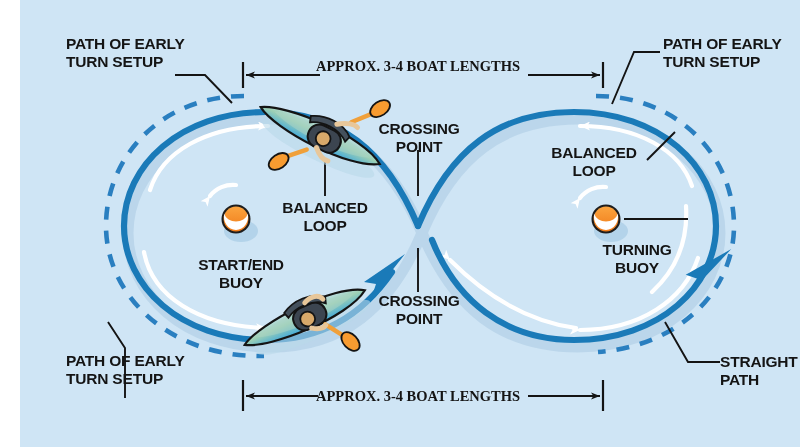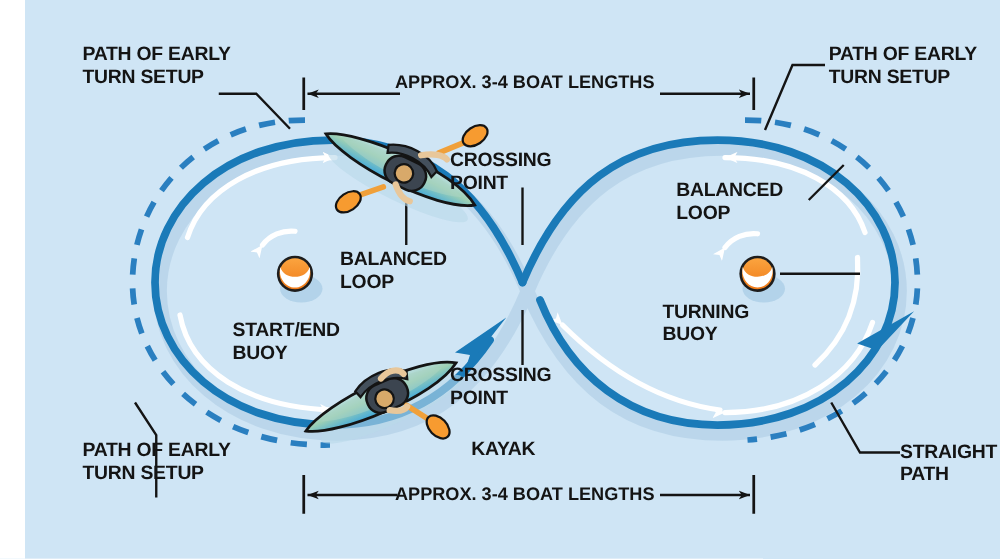--- a/index.html
+++ b/index.html
@@ -13,7 +13,7 @@
        white-space:pre;text-align:left;}
   .lbl.left{text-align:left;}
   .dim{position:absolute;color:#141414;font-weight:700;font-size:14.5px;
-       font-family:Liberation Sans, sans-serif;white-space:pre;}
+       font-family:Liberation Serif, serif;white-space:pre;}
 </style>
 </head>
 <body>

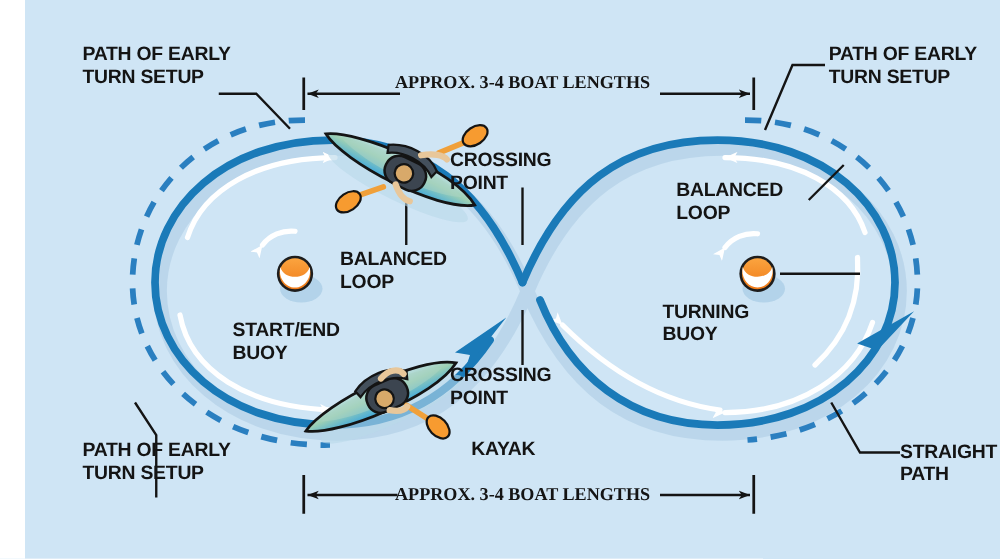--- a/index.html
+++ b/index.html
@@ -10,7 +10,7 @@
   .lbl{position:absolute;color:#141414;font-weight:700;
        font-family:"Liberation Sans",sans-serif;
        font-size:15.5px;line-height:17.5px;letter-spacing:-0.2px;
-       white-space:pre;text-align:left;}
+       white-space:pre;text-align:center;}
   .lbl.left{text-align:left;}
   .dim{position:absolute;color:#141414;font-weight:700;font-size:14.5px;
        font-family:Liberation Serif, serif;white-space:pre;}

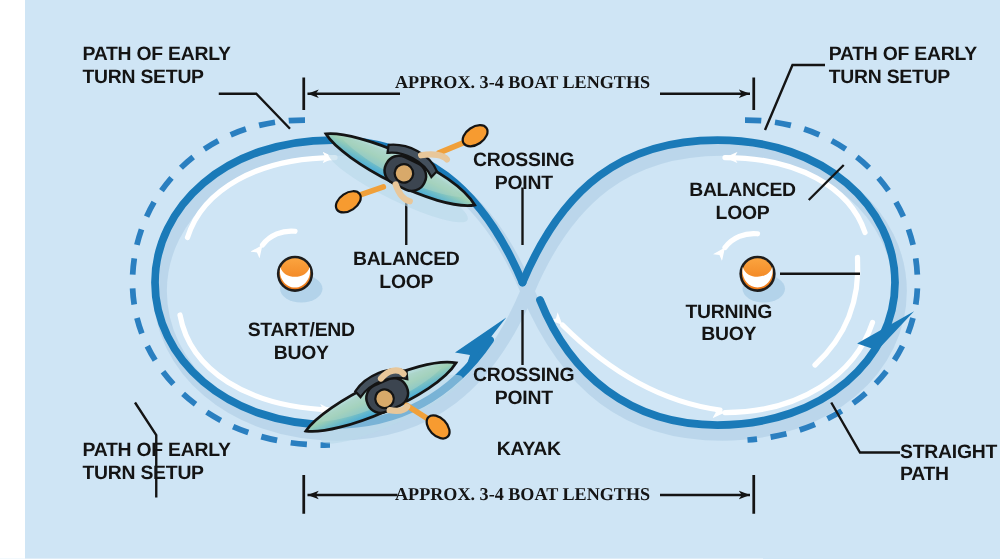--- a/index.html
+++ b/index.html
@@ -177,7 +177,7 @@
   <div class="lbl" style="left:166px;top:256px;width:110px;">START/END
 BUOY</div>
 
-  <div class="lbl" style="left:510px;top:241px;width:106px;">TURNING
+  <div class="lbl" style="left:564px;top:241px;width:106px;">TURNING
 BUOY</div>
 
   <div class="lbl" style="left:357px;top:351px;width:92px;">KAYAK</div>

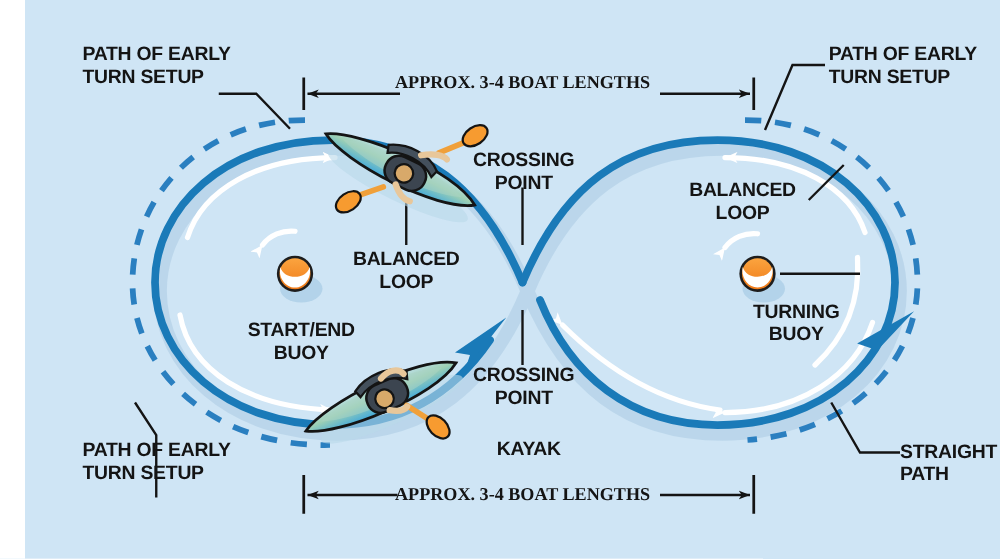--- a/index.html
+++ b/index.html
@@ -180,7 +180,6 @@
   <div class="lbl" style="left:564px;top:241px;width:106px;">TURNING
 BUOY</div>
 
-  <div class="lbl" style="left:357px;top:351px;width:92px;">KAYAK</div>
 
   <div class="lbl left" style="left:700px;top:353px;width:110px;">STRAIGHT
 PATH</div>

